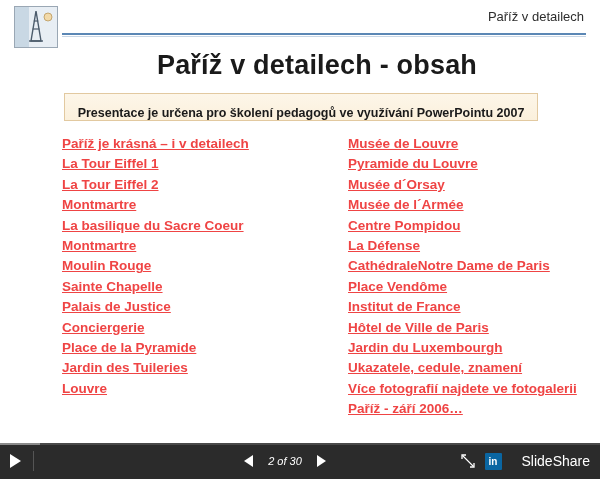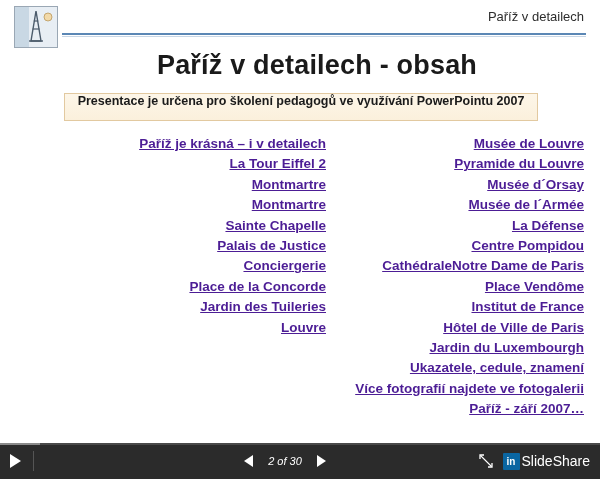--- a/index.html
+++ b/index.html
@@ -82,7 +82,7 @@
     background: linear-gradient(to bottom, #fdf6e9 0%, #fbf0dc 100%);
     border: 1px solid #e2c9a0;
     display: flex;
-    align-items: flex-start;
+    align-items: flex-end;
     justify-content: center;
   }
   .banner-text {

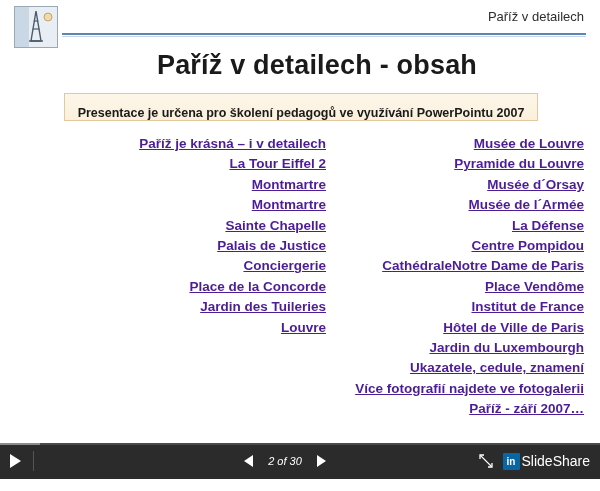--- a/index.html
+++ b/index.html
@@ -109,12 +109,11 @@
     display: block;
     font-size: 13.5px;
     font-weight: bold;
-    color: #4c1d95;
+    color: #ef4444;
     text-decoration: underline;
     line-height: 20.4px;
     white-space: nowrap;
     cursor: pointer;
-    text-align: right;
   }
   .lnk.wrap { white-space: normal; }
 

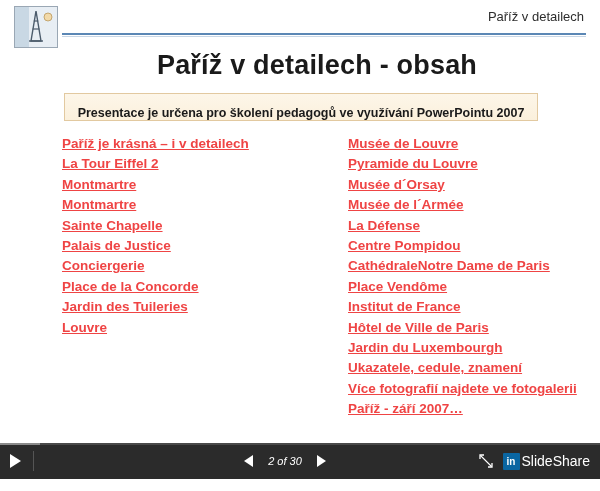--- a/index.html
+++ b/index.html
@@ -251,6 +251,7 @@
 
       <div class="col col-left">
         <a class="lnk">Paříž je krásná – i v detailech</a>
+        <a class="lnk">La Tour Eiffel 1</a>
         <a class="lnk">La Tour Eiffel 2</a>
         <a class="lnk">Montmartre</a>
         <a class="lnk">Montmartre</a>

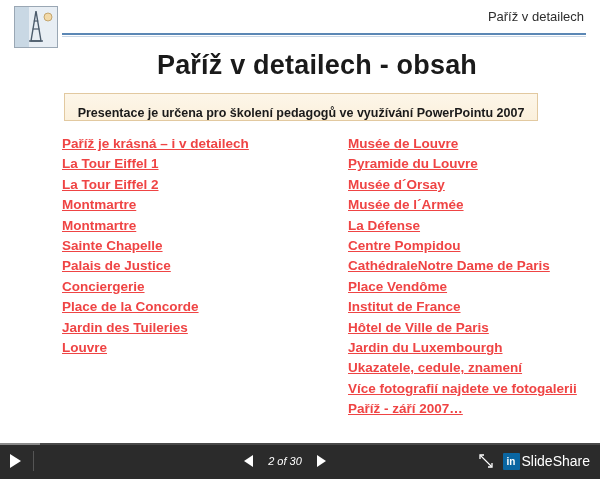--- a/index.html
+++ b/index.html
@@ -254,6 +254,7 @@
         <a class="lnk">La Tour Eiffel 1</a>
         <a class="lnk">La Tour Eiffel 2</a>
         <a class="lnk">Montmartre</a>
+        <a class="lnk">La basilique du Sacre Coeur</a>
         <a class="lnk">Montmartre</a>
         <a class="lnk">Sainte Chapelle</a>
         <a class="lnk">Palais de Justice</a>

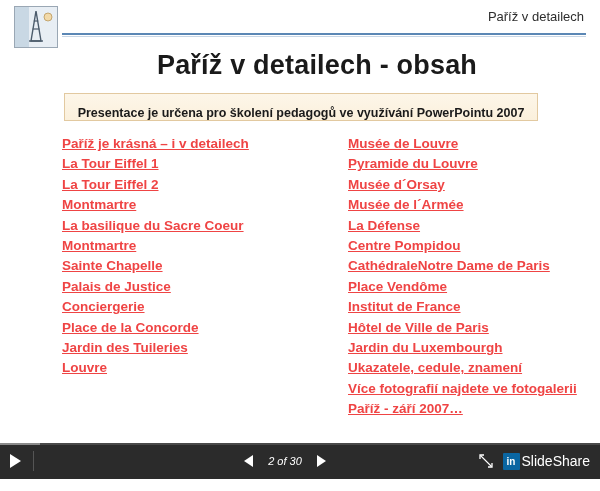--- a/index.html
+++ b/index.html
@@ -269,8 +269,8 @@
         <a class="lnk">Pyramide du Louvre</a>
         <a class="lnk">Musée d´Orsay</a>
         <a class="lnk">Musée de l´Armée</a>
+        <a class="lnk">Centre Pompidou</a>
         <a class="lnk">La Défense</a>
-        <a class="lnk">Centre Pompidou</a>
         <a class="lnk wrap">CathédraleNotre Dame de Paris</a>
         <a class="lnk">Place Vendôme</a>
         <a class="lnk">Institut de France</a>

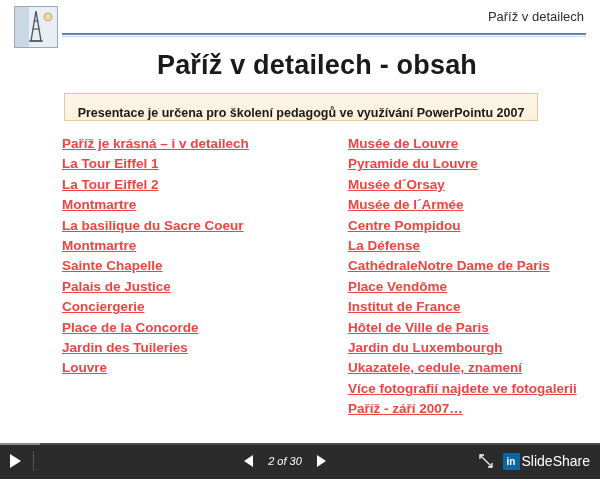--- a/index.html
+++ b/index.html
@@ -256,6 +256,7 @@
         <a class="lnk">Montmartre</a>
         <a class="lnk">La basilique du Sacre Coeur</a>
         <a class="lnk">Montmartre</a>
+        <a class="lnk">Moulin Rouge</a>
         <a class="lnk">Sainte Chapelle</a>
         <a class="lnk">Palais de Justice</a>
         <a class="lnk">Conciergerie</a>

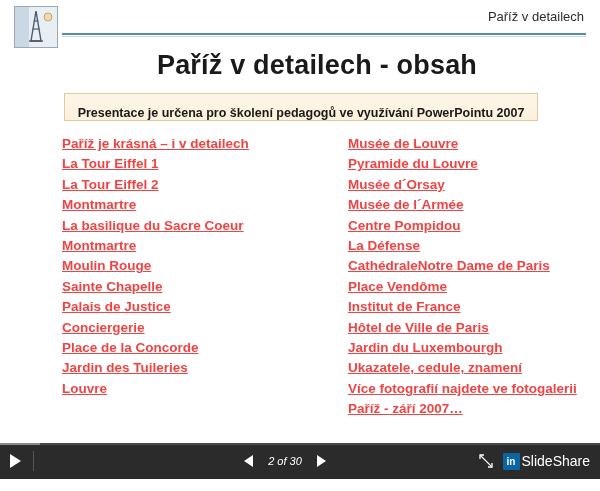--- a/index.html
+++ b/index.html
@@ -260,7 +260,7 @@
         <a class="lnk">Sainte Chapelle</a>
         <a class="lnk">Palais de Justice</a>
         <a class="lnk">Conciergerie</a>
-        <a class="lnk">Place  de la Concorde</a>
+        <a class="lnk">Place  de la Pyramide</a>
         <a class="lnk">Jardin des Tuileries</a>
         <a class="lnk">Louvre</a>
       </div>

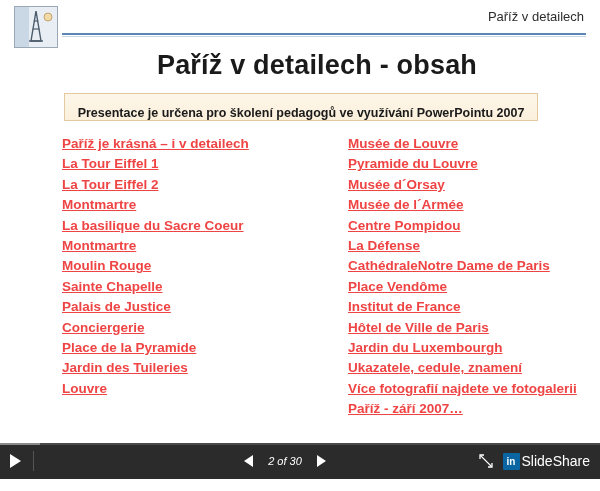--- a/index.html
+++ b/index.html
@@ -278,7 +278,7 @@
         <a class="lnk">Hôtel  de Ville  de Paris</a>
         <a class="lnk">Jardin du Luxembourgh</a>
         <a class="lnk">Ukazatele, cedule, znamení</a>
-        <a class="lnk wrap">Více fotografií najdete ve fotogalerii Paříž - září 2007…</a>
+        <a class="lnk wrap">Více fotografií najdete ve fotogalerii Paříž - září 2006…</a>
       </div>
 
     </div>

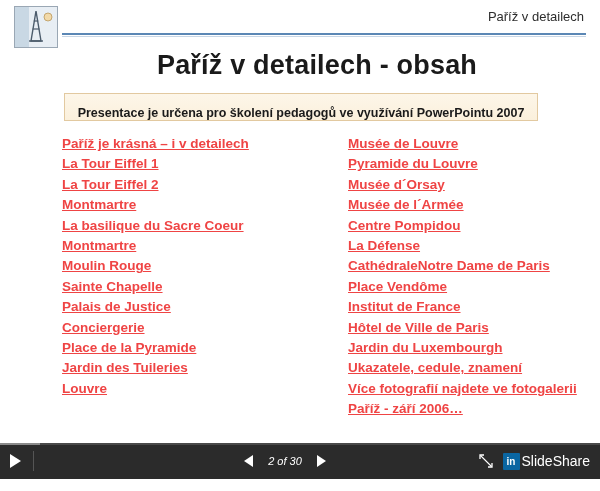--- a/index.html
+++ b/index.html
@@ -197,7 +197,7 @@
   .ss-logo {
     display: flex;
     align-items: center;
-    gap: 2px;
+    gap: 20px;
     cursor: pointer;
   }
   .ss-mark {

